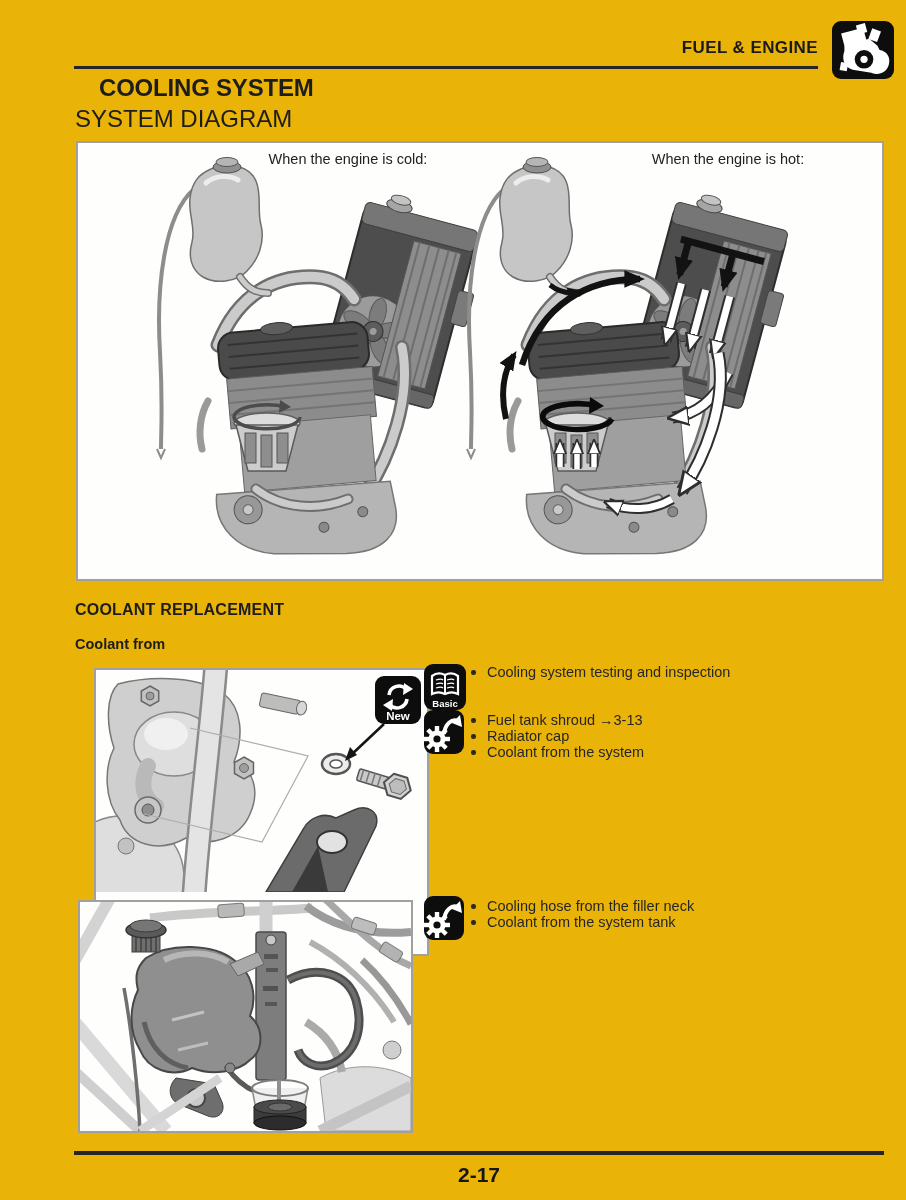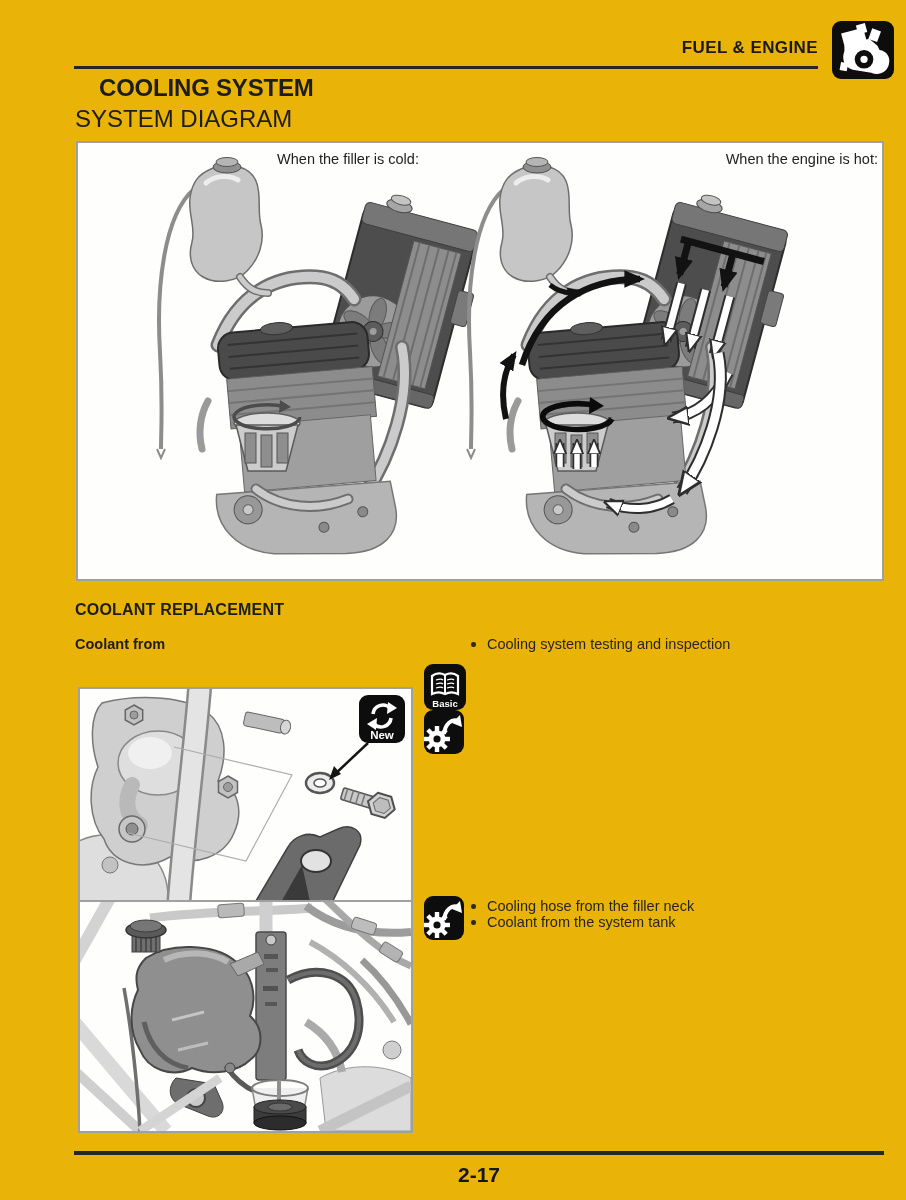--- a/index.html
+++ b/index.html
@@ -126,7 +126,7 @@
   <div class="abs h2" style="left:75px;top:105px;">SYSTEM DIAGRAM</div>
 
   <div class="abs figure" style="left:76px;top:141px;width:808px;height:440px;">
-    <div class="abs caption" style="left:120px;top:8px;width:300px;text-align:center;">When the filler is cold:</div>
+    <div class="abs caption" style="left:120px;top:8px;width:300px;text-align:center;">When the engine is cold:</div>
     <div class="abs caption" style="left:500px;top:8px;width:300px;text-align:right;">When the engine is hot:</div>
 
     <svg class="abs" style="left:12px;top:14px;" width="392" height="406" viewBox="0 0 392 406">

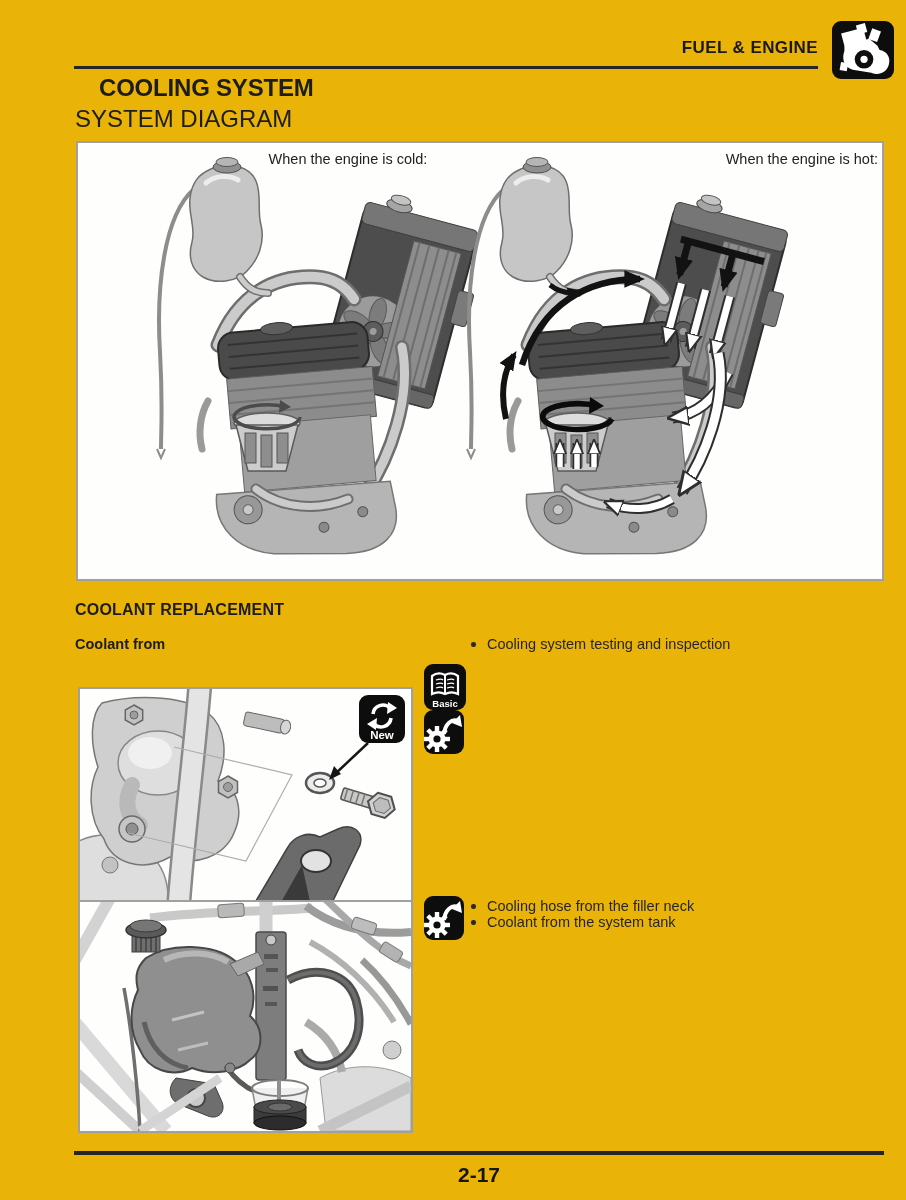--- a/index.html
+++ b/index.html
@@ -127,7 +127,7 @@
 
   <div class="abs figure" style="left:76px;top:141px;width:808px;height:440px;">
     <div class="abs caption" style="left:120px;top:8px;width:300px;text-align:center;">When the engine is cold:</div>
-    <div class="abs caption" style="left:500px;top:8px;width:300px;text-align:right;">When the engine is hot:</div>
+    <div class="abs caption" style="left:500px;top:8px;width:300px;text-align:center;">When the engine is hot:</div>
 
     <svg class="abs" style="left:12px;top:14px;" width="392" height="406" viewBox="0 0 392 406">
       <use href="#engine-base"></use>

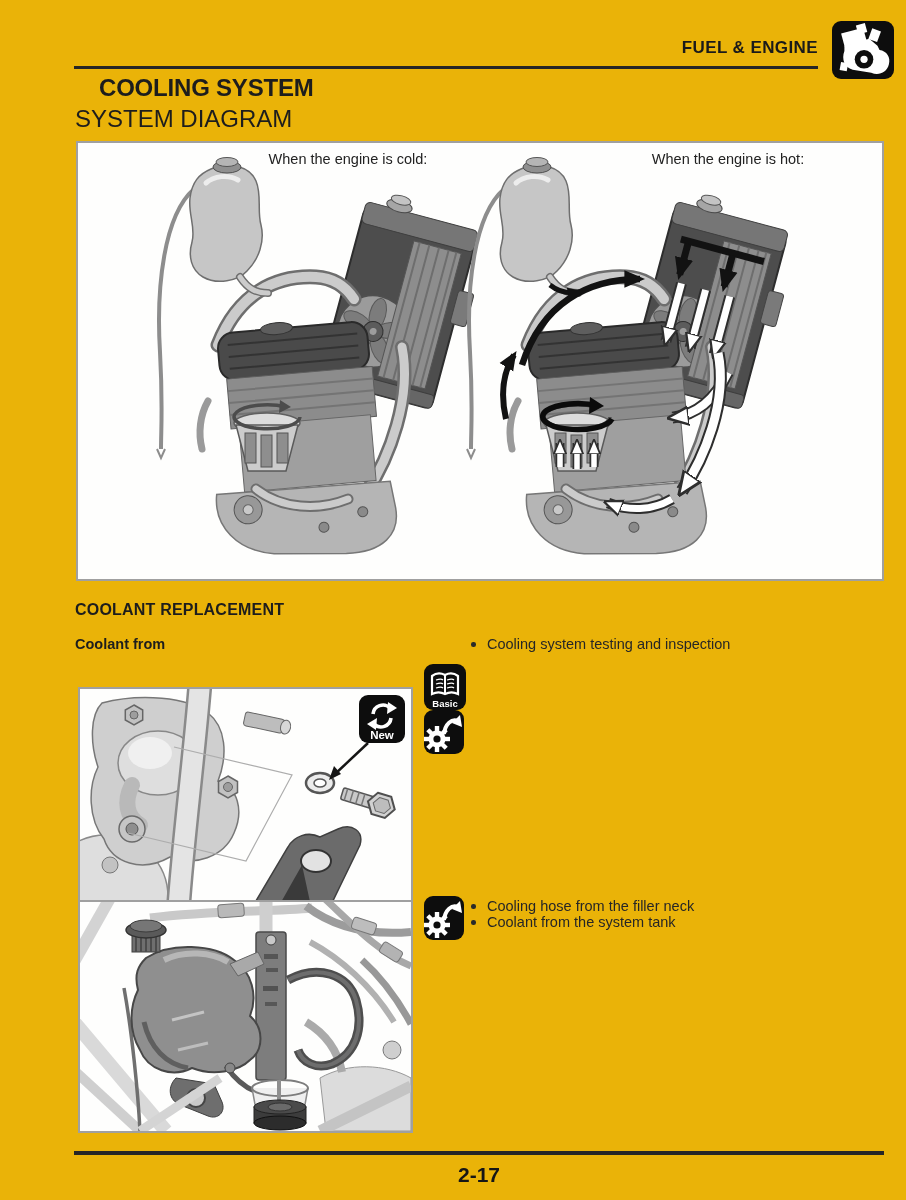--- a/index.html
+++ b/index.html
@@ -235,7 +235,7 @@
       <text x="21" y="43" font-size="9.5" font-weight="bold" fill="#ffffff" text-anchor="middle" font-family="Liberation Sans, sans-serif">Basic</text>
     </svg>
   </div>
-  <ul class="abs bullets" style="left:468px;top:636px;">
+  <ul class="abs bullets" style="left:468px;top:664px;">
     <li><span class="dot"></span><span>Cooling system testing and inspection</span></li>
   </ul>
 

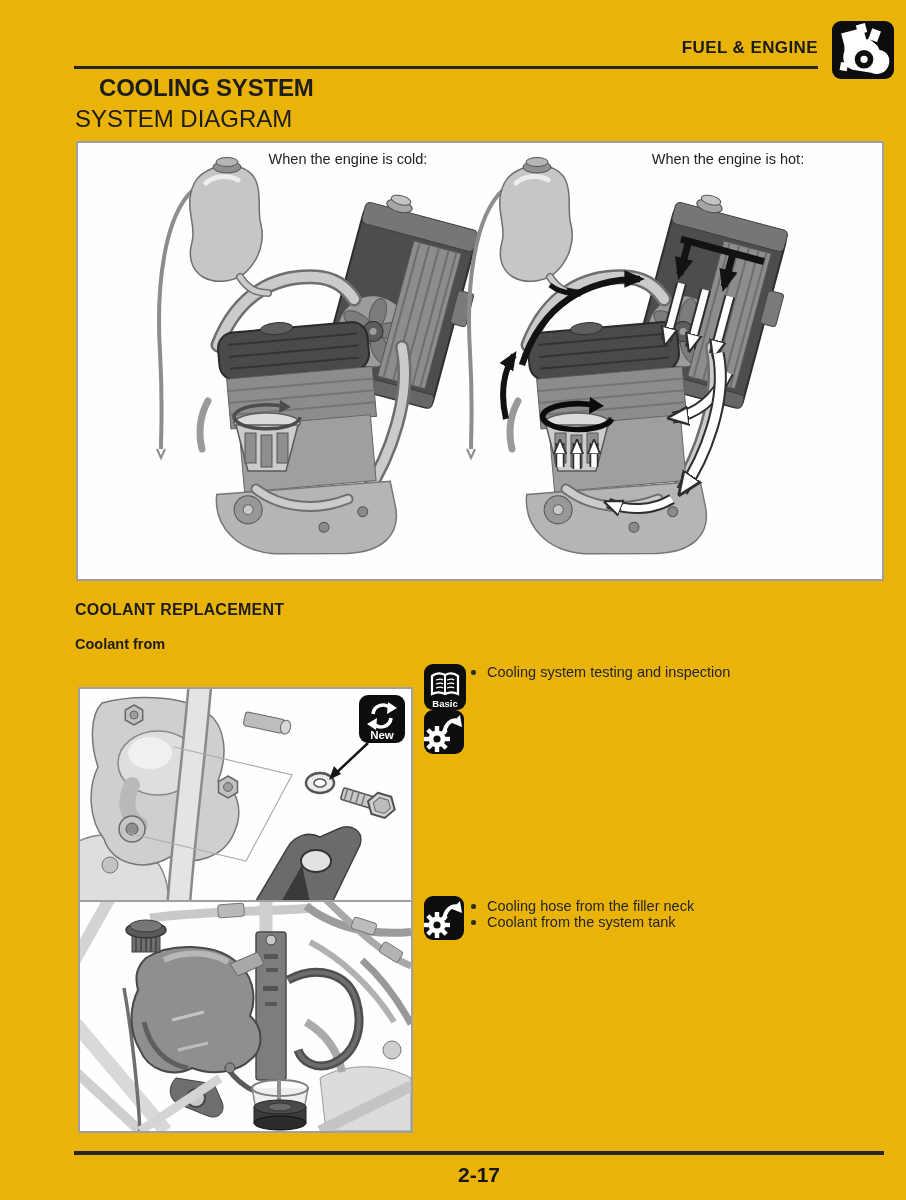--- a/index.html
+++ b/index.html
@@ -171,7 +171,7 @@
   <div class="abs h1b" style="left:75px;top:601px;">COOLANT REPLACEMENT</div>
   <div class="abs h3" style="left:75px;top:636px;">Coolant from</div>
 
-  <div class="abs figure" style="left:78px;top:668px;width:335px;height:288px;margin-top:19px;">
+  <div class="abs figure" style="left:94px;top:668px;width:335px;height:288px;">
     <svg width="331" height="222" viewBox="0 0 331 222">
       <circle cx="26" cy="208" r="62" fill="#dedede" stroke="#8a8a8a" stroke-width="1.5"></circle>
       <g>

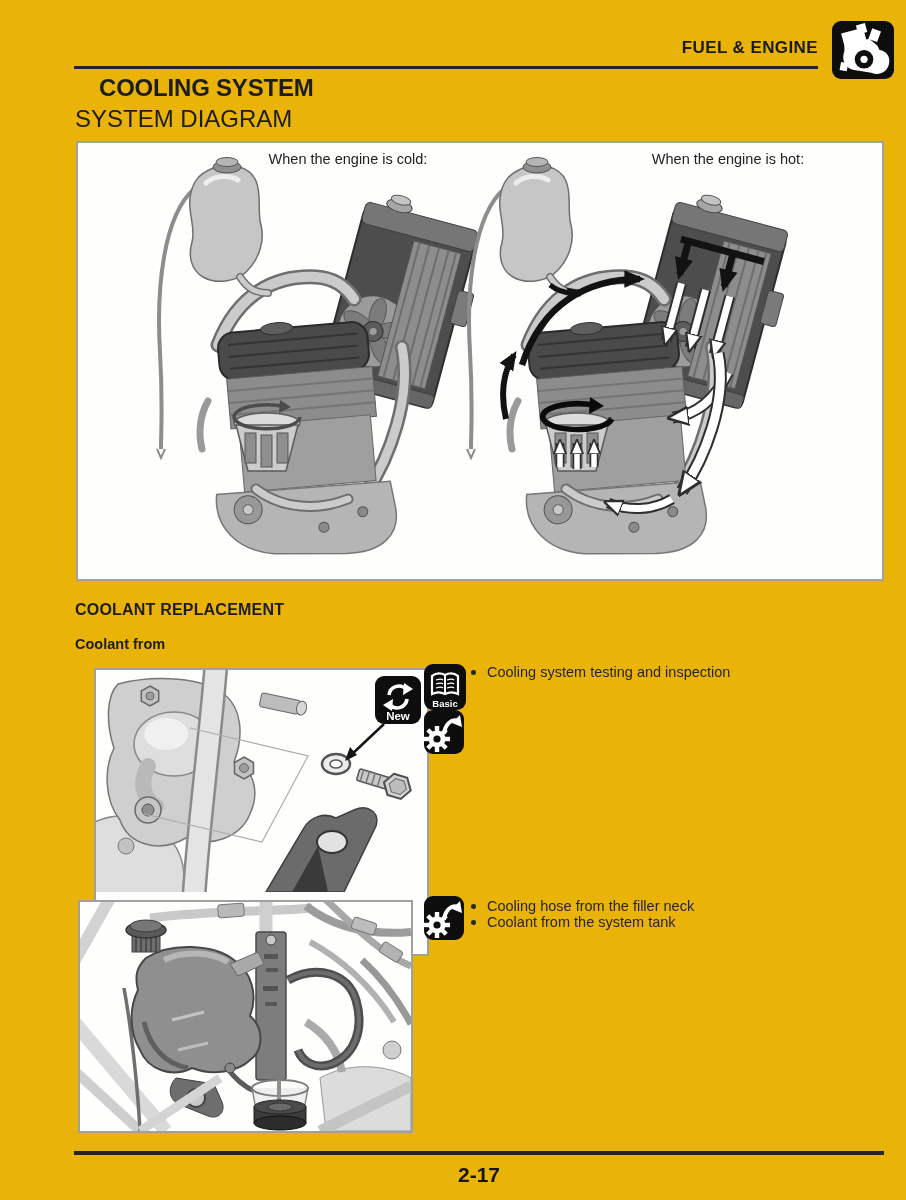--- a/index.html
+++ b/index.html
@@ -257,6 +257,11 @@
       <polygon points="36,5 38,17 28,13" fill="#ffffff"></polygon>
     </svg>
   </div>
+  <ul class="abs bullets" style="left:468px;top:712px;">
+    <li><span class="dot"></span><span>Fuel tank shroud →3-13</span></li>
+    <li><span class="dot"></span><span>Radiator cap</span></li>
+    <li><span class="dot"></span><span>Coolant from the system</span></li>
+  </ul>
 
   <div class="abs figure" style="left:78px;top:900px;width:335px;height:233px;">
     <svg width="331" height="229" viewBox="0 0 331 229">

